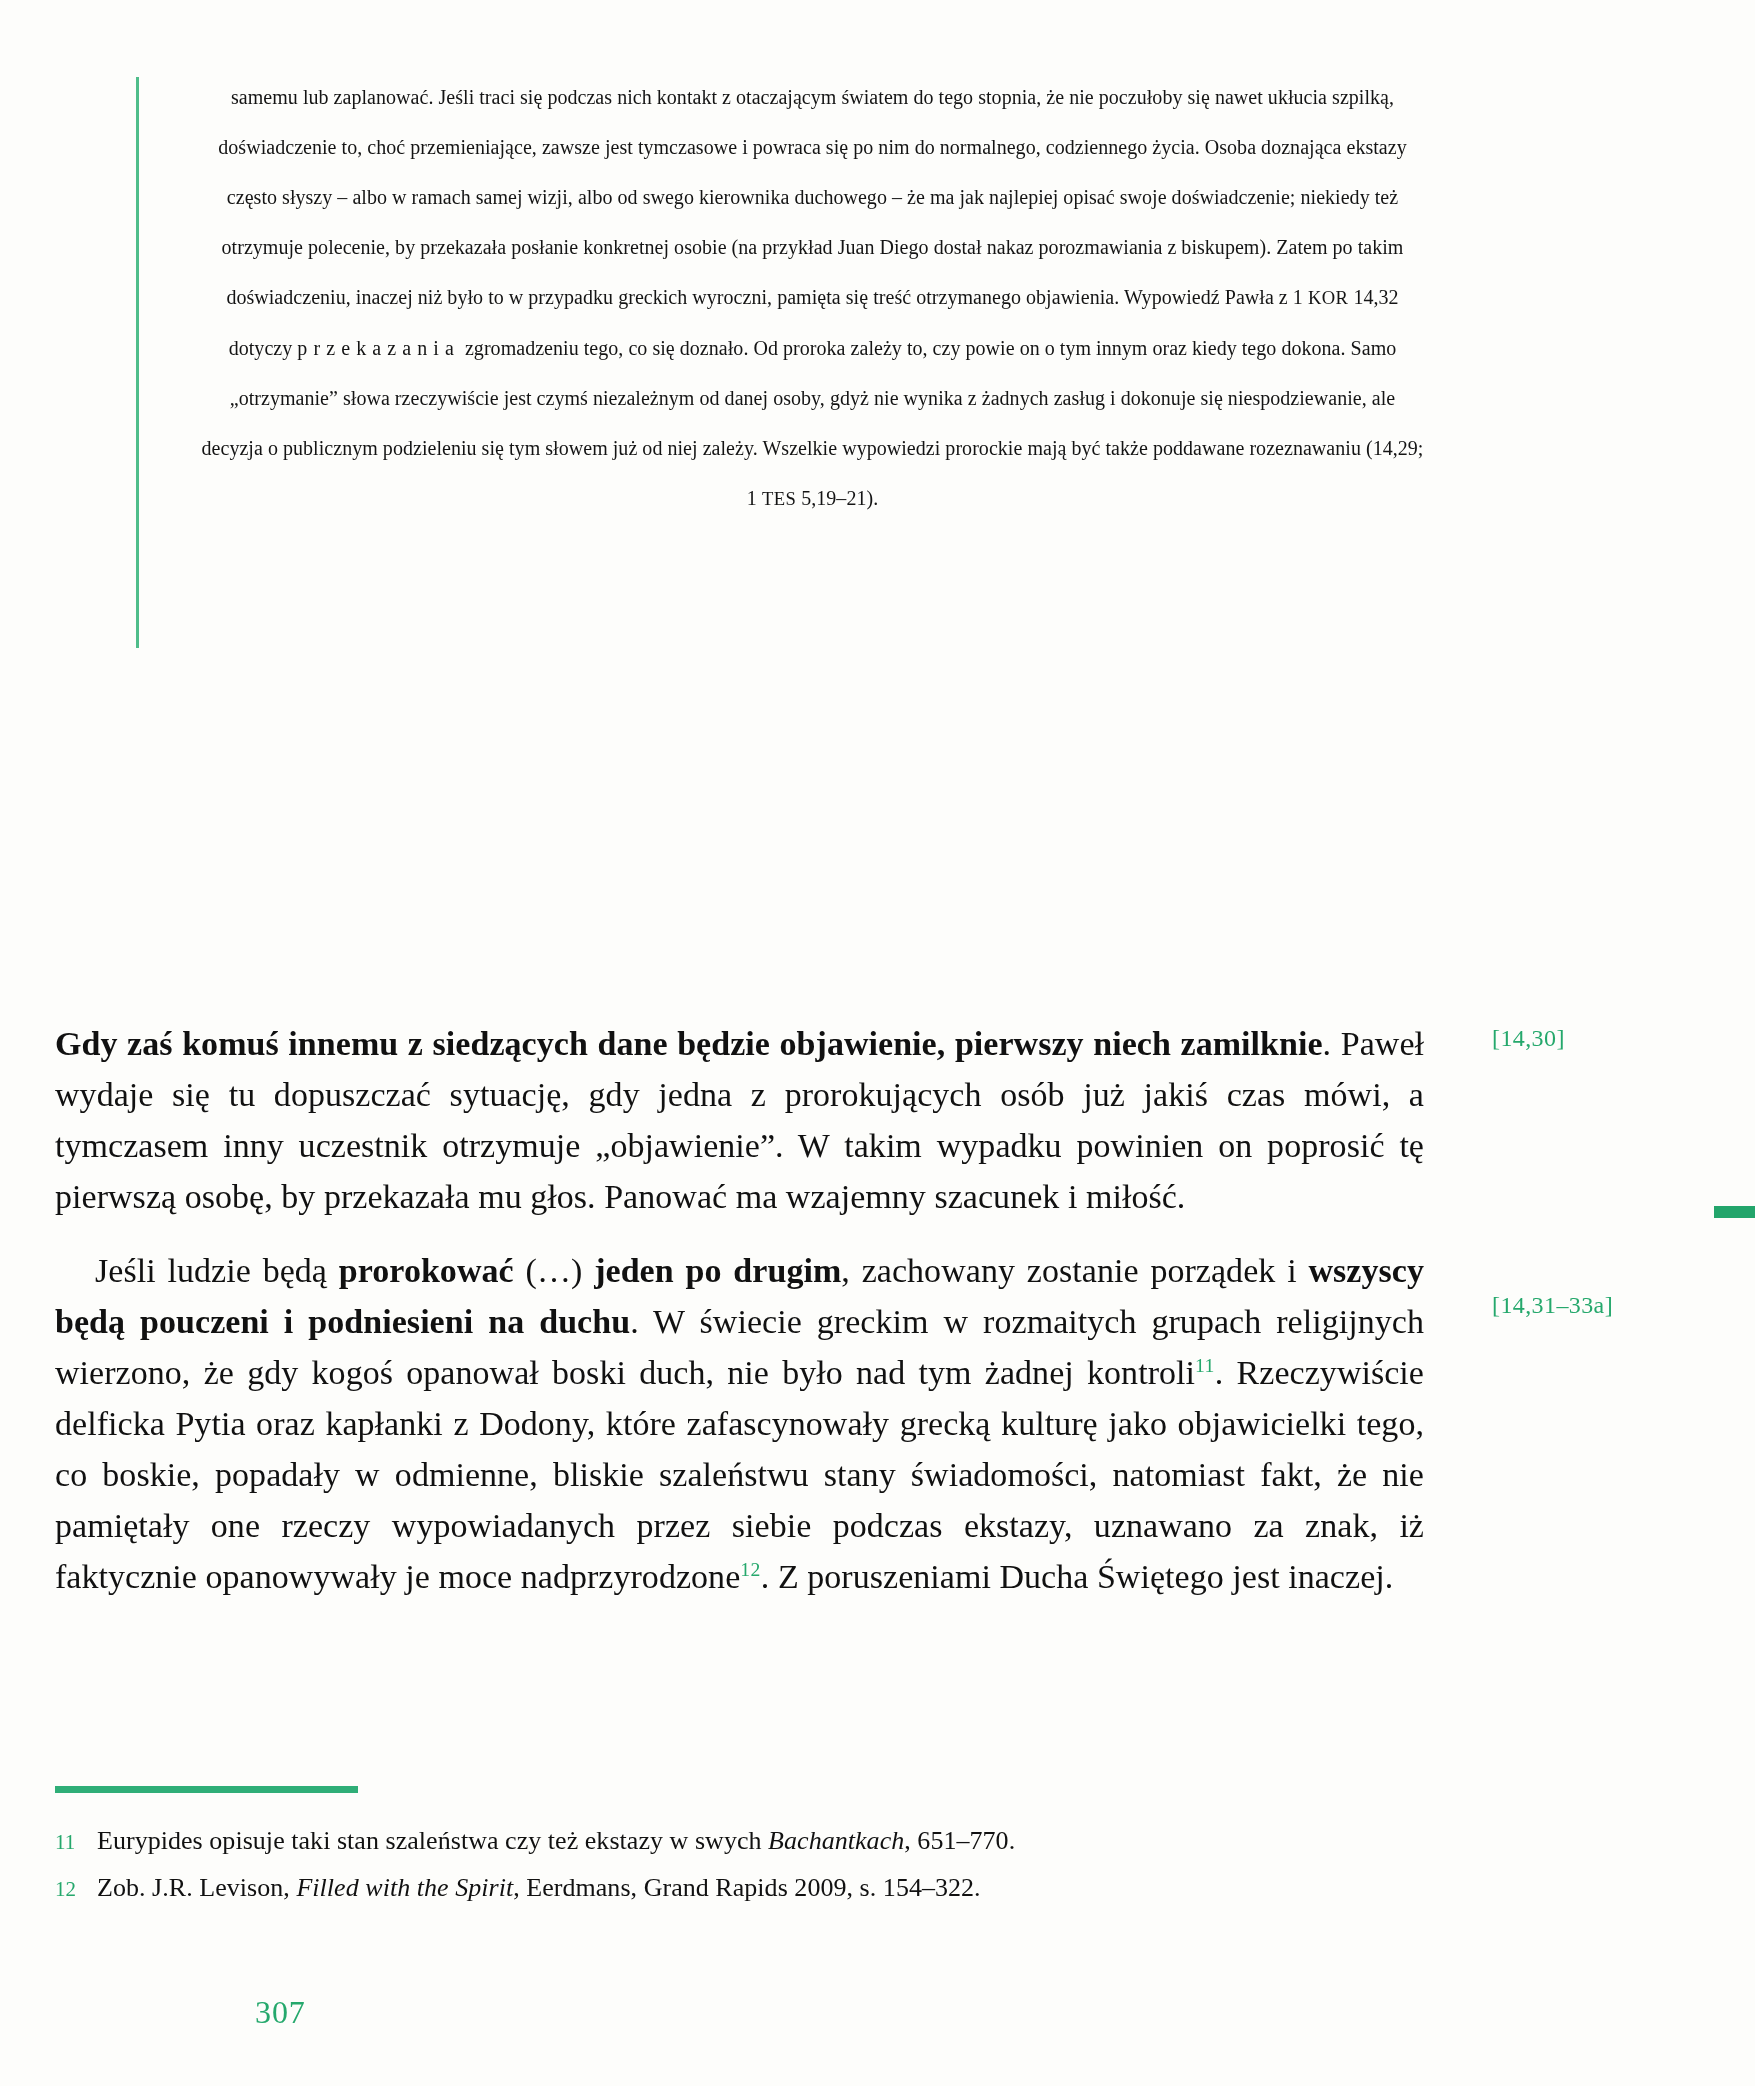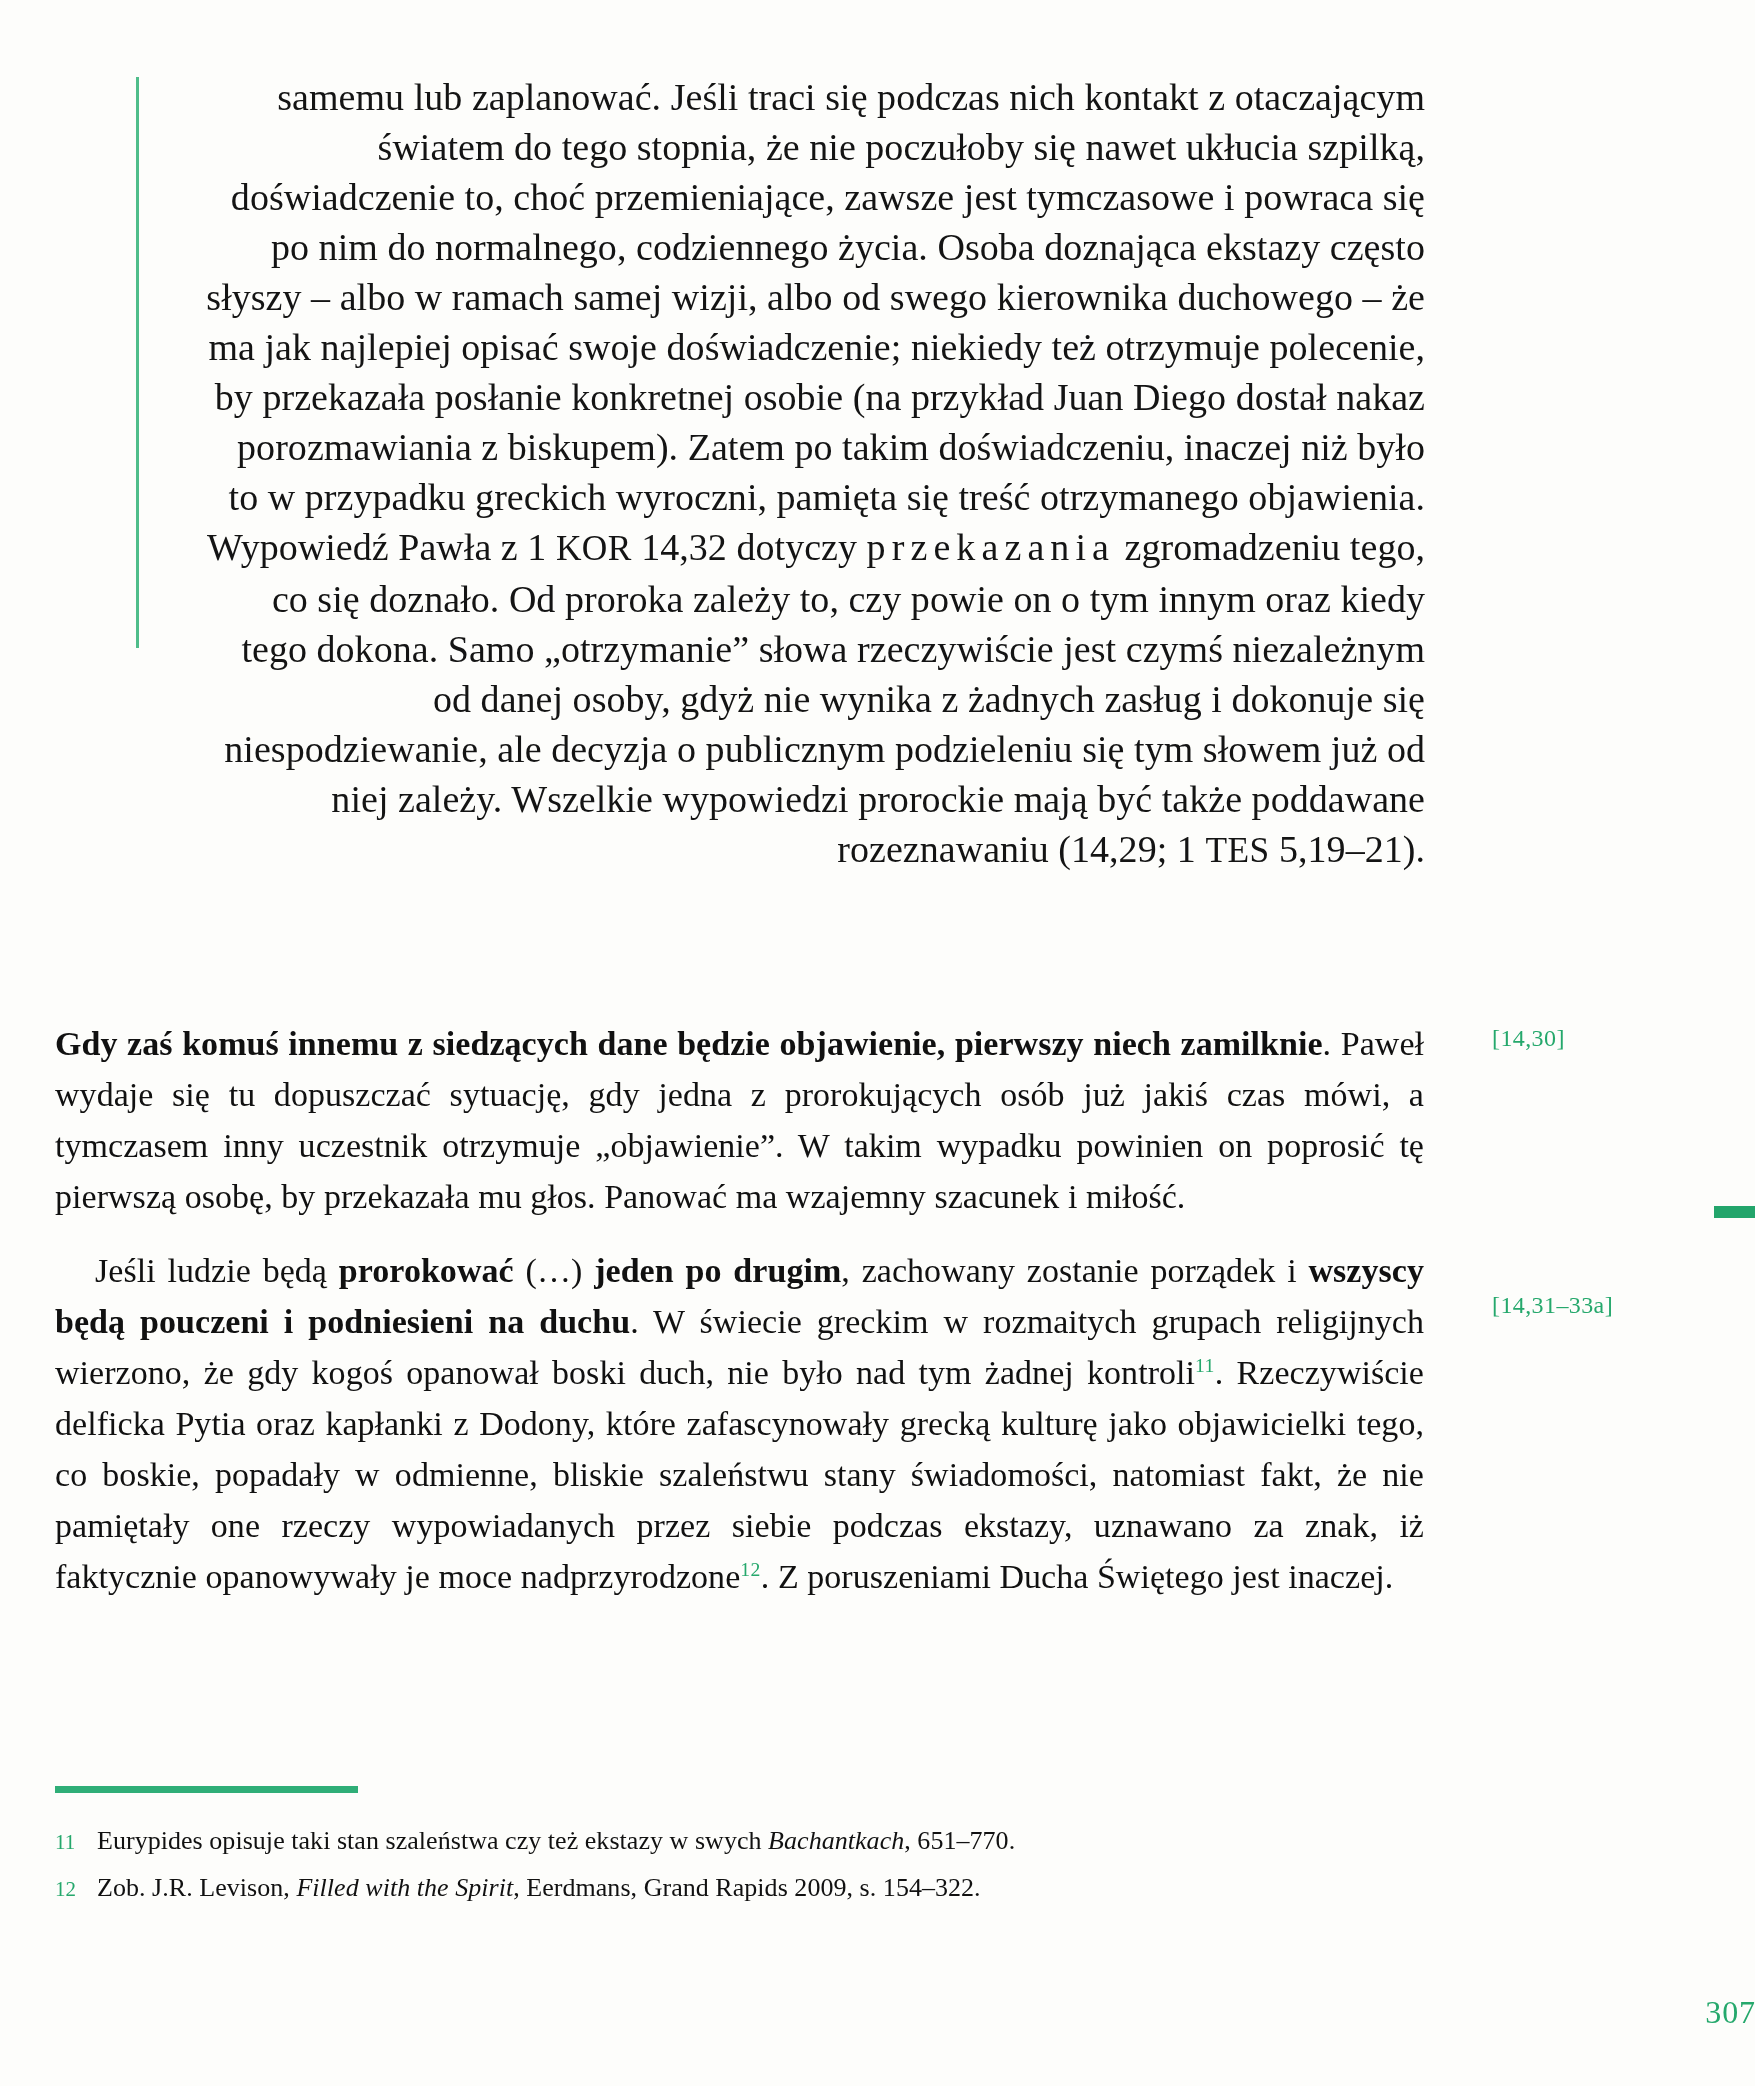--- a/index.html
+++ b/index.html
@@ -65,9 +65,9 @@
     background: #4fbd8a;
   }
   .quote-text {
-    font-size: 38px;
+    font-size: 20px;
     line-height: 50px;
-    text-align: right;
+    text-align: center;
     color: #141414;
     letter-spacing: 0.04px;
   }

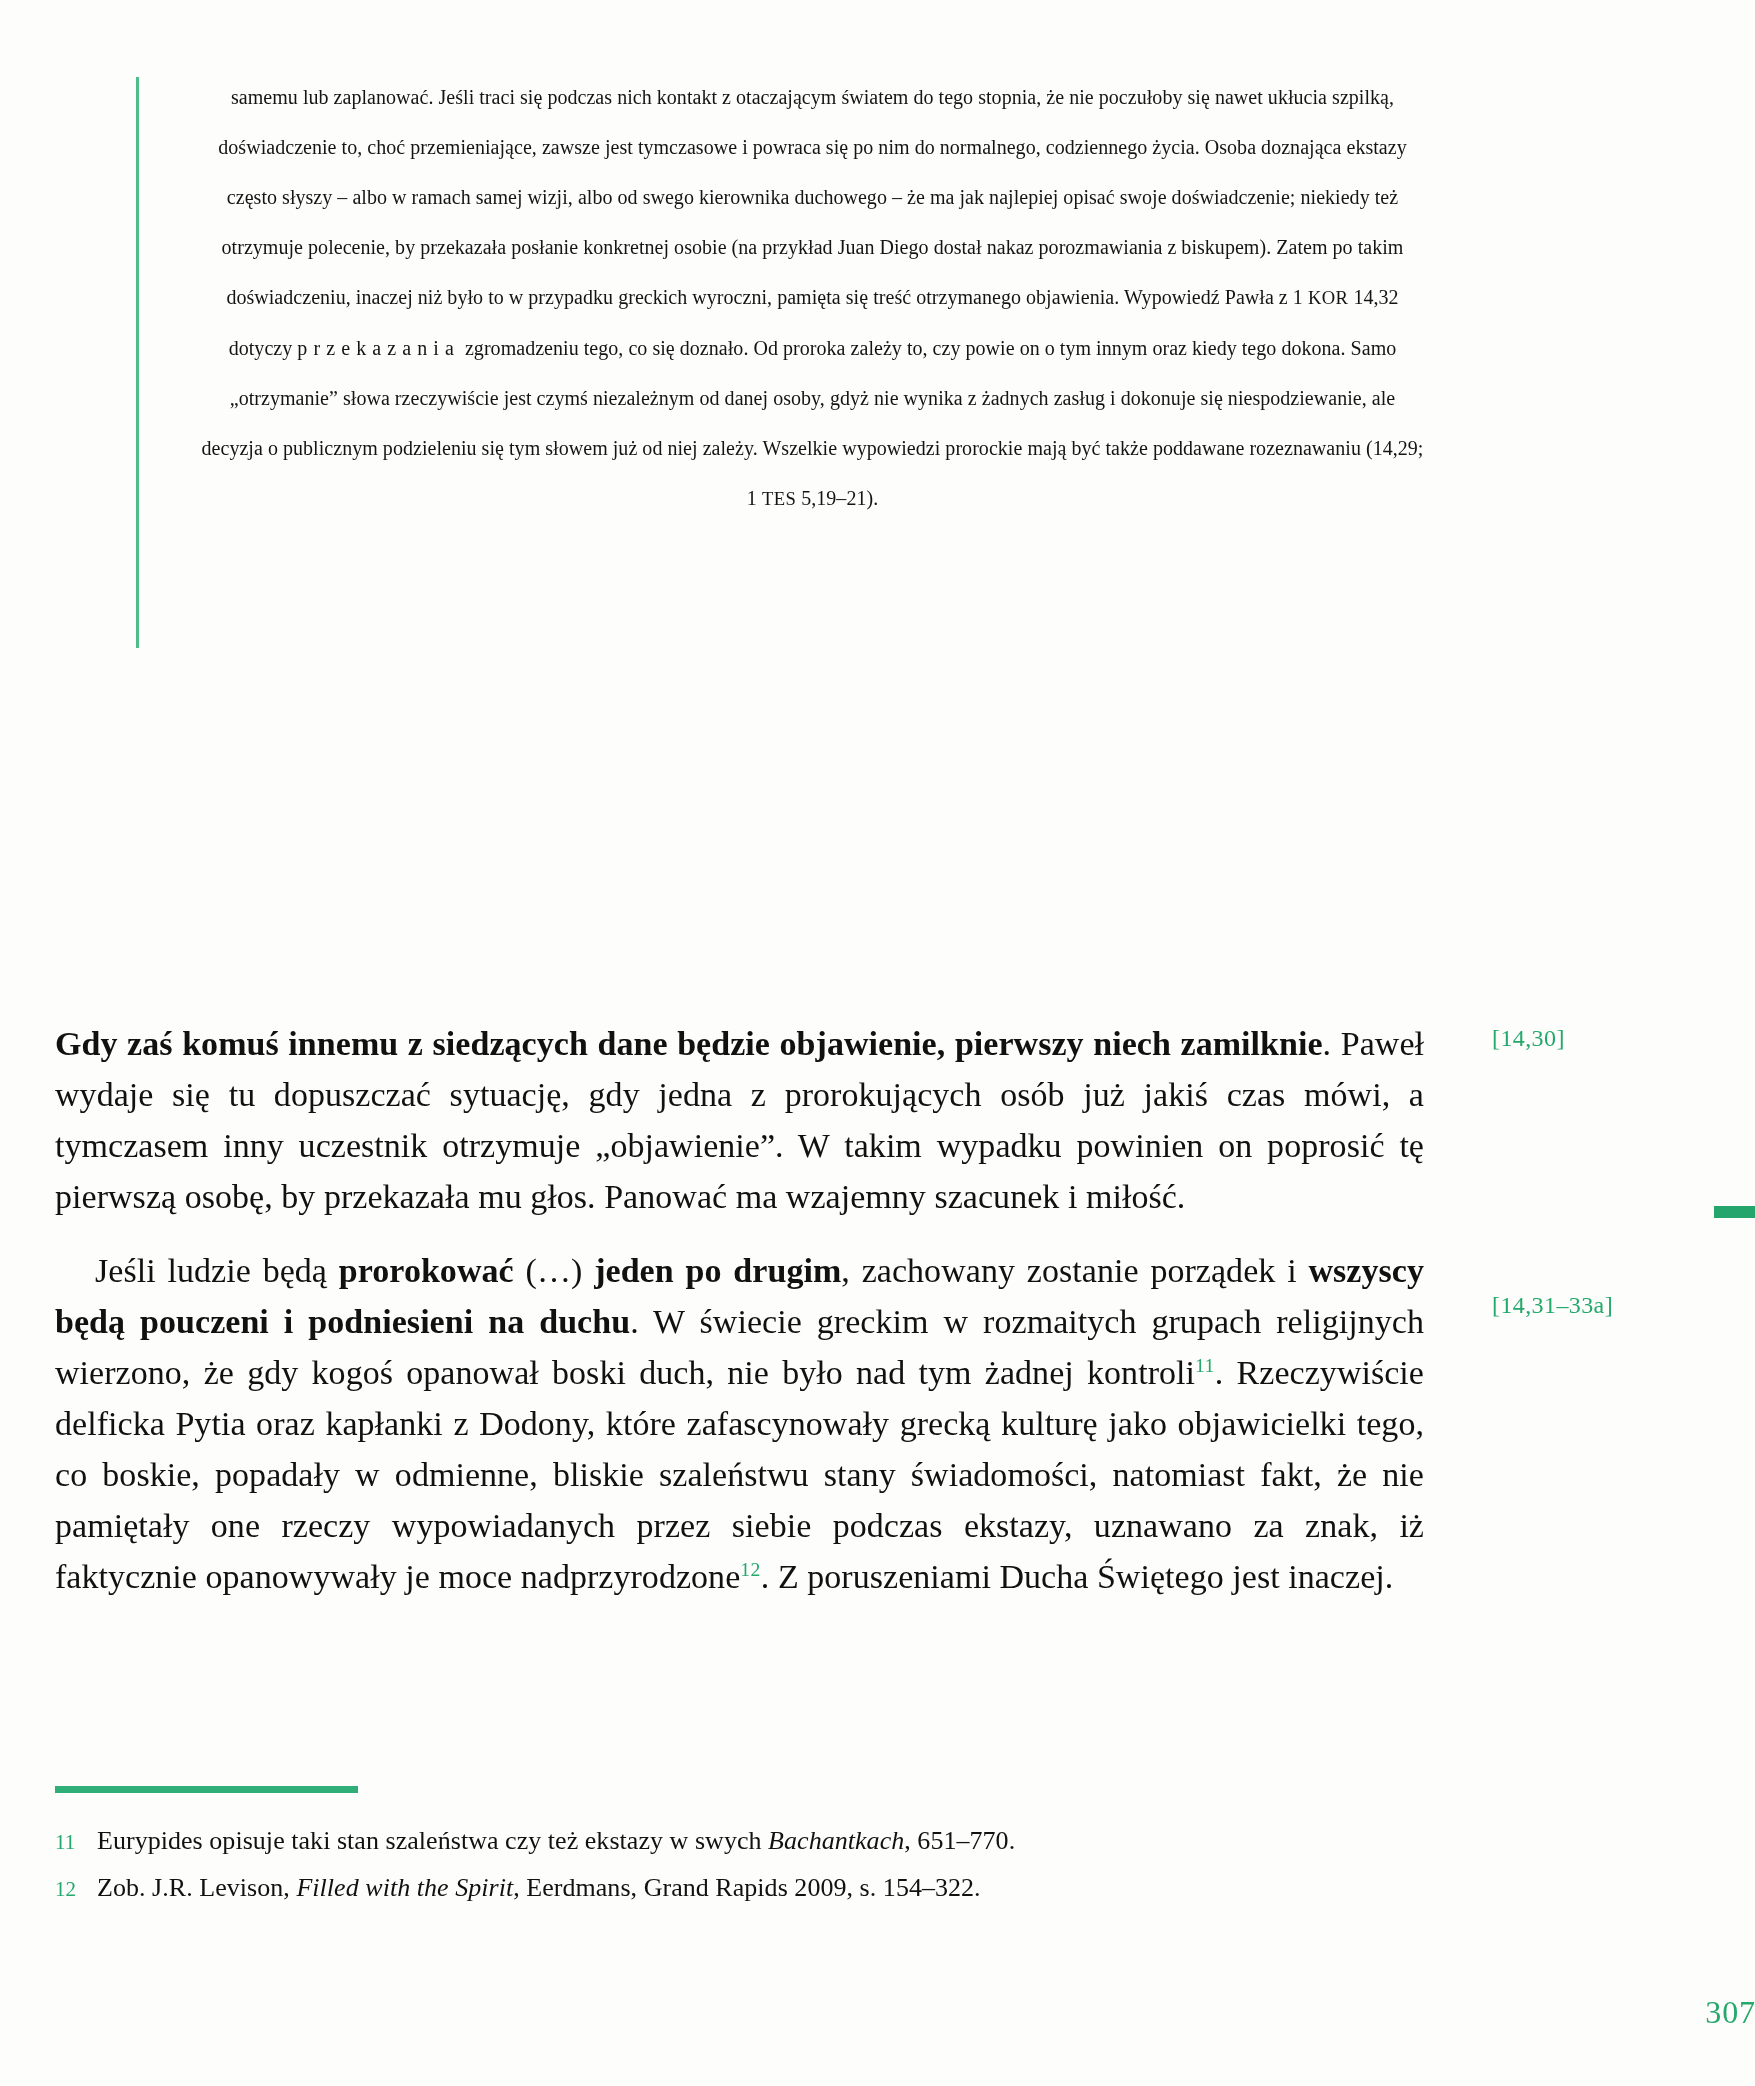--- a/index.html
+++ b/index.html
@@ -153,7 +153,7 @@
     left: 0;
     right: 0;
     top: 1994px;
-    text-align: right;
+    text-align: left;
     font-size: 32px;
     color: #25a86c;
     letter-spacing: 0.9px;

